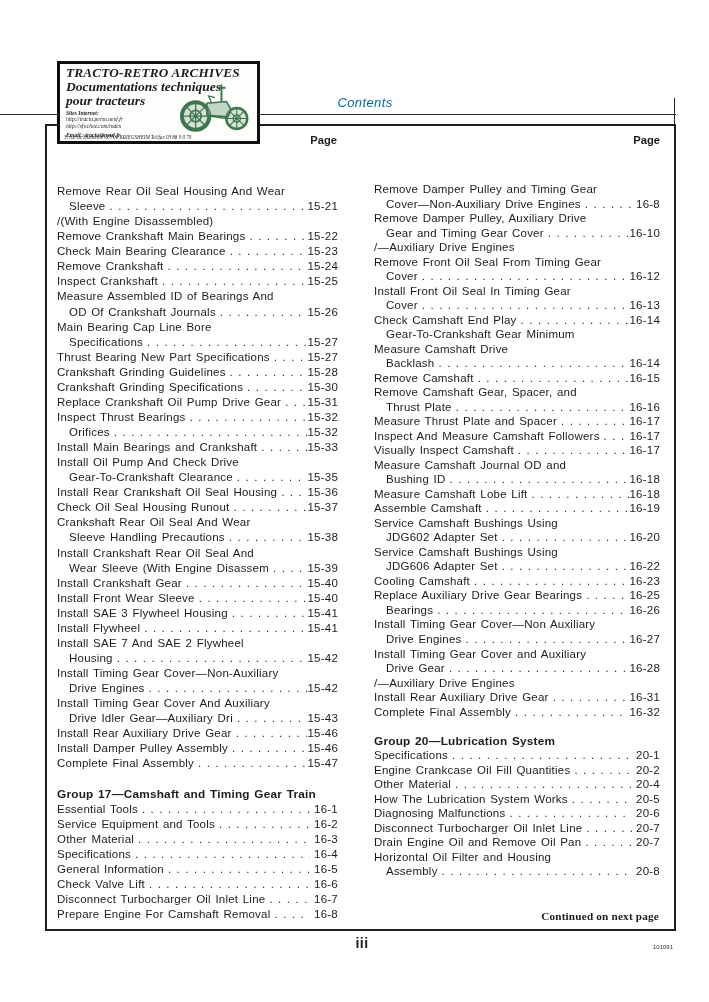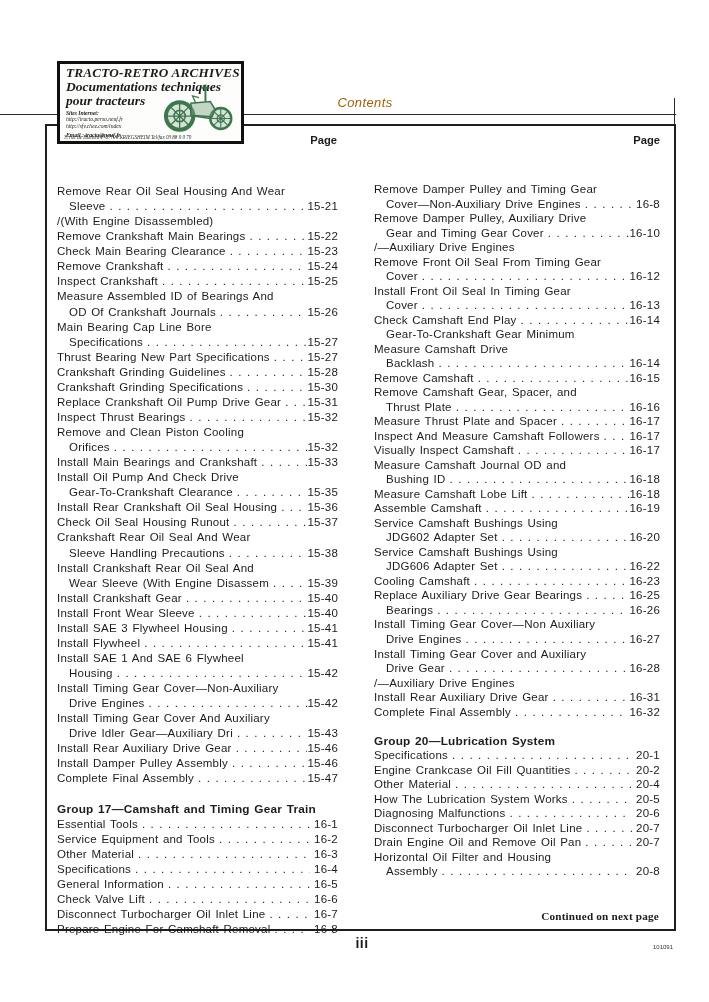--- a/index.html
+++ b/index.html
@@ -24,7 +24,7 @@
   .page-label.right{left:374px;width:286px;text-align:right;}
   
   .stamp{
-    position:absolute;left:57px;top:61px;width:187px;height:83px;box-sizing:border-box;
+    position:absolute;left:57px;top:61px;width:203px;height:83px;box-sizing:border-box;
     border:3px solid #101010;background:#fdfdfc;z-index:3;padding:2px 5px 2px 6px;
     font-family:"Liberation Serif","DejaVu Serif",serif;
   }

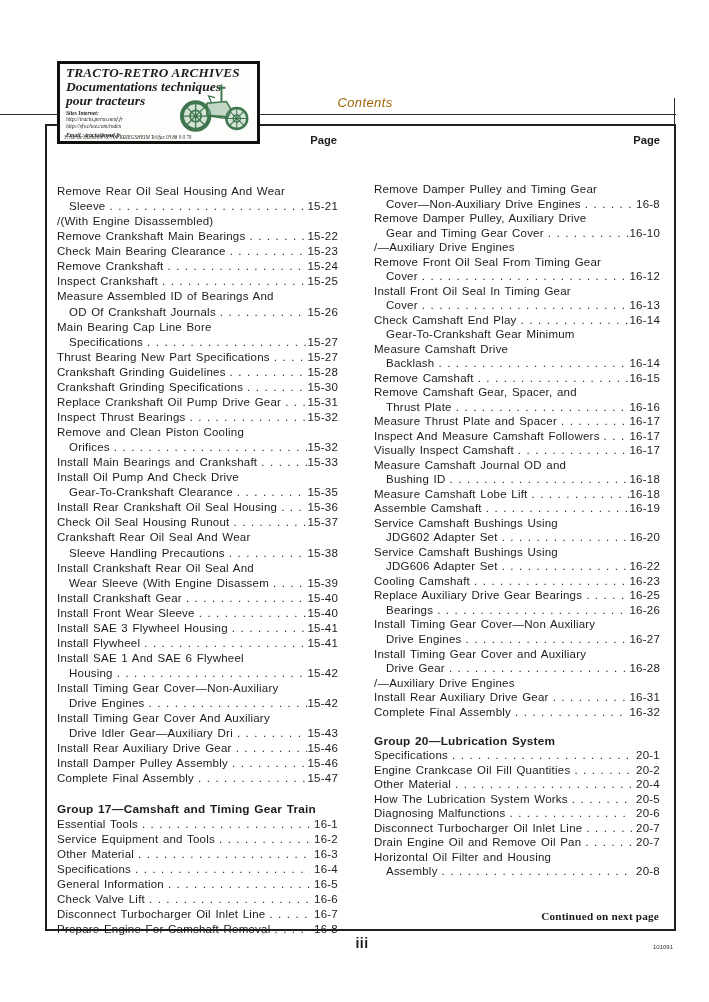--- a/index.html
+++ b/index.html
@@ -17,7 +17,7 @@
   }
   .contents-title{
     position:absolute;left:300px;top:95px;width:130px;text-align:center;
-    font-style:italic;font-size:13px;letter-spacing:.4px;color:#a16207;
+    font-style:italic;font-size:13px;letter-spacing:.4px;color:#0369a1;
   }
   .page-label{position:absolute;top:134px;font-weight:bold;font-size:11.2px;}
   .page-label.left{left:57px;width:280px;text-align:right;}

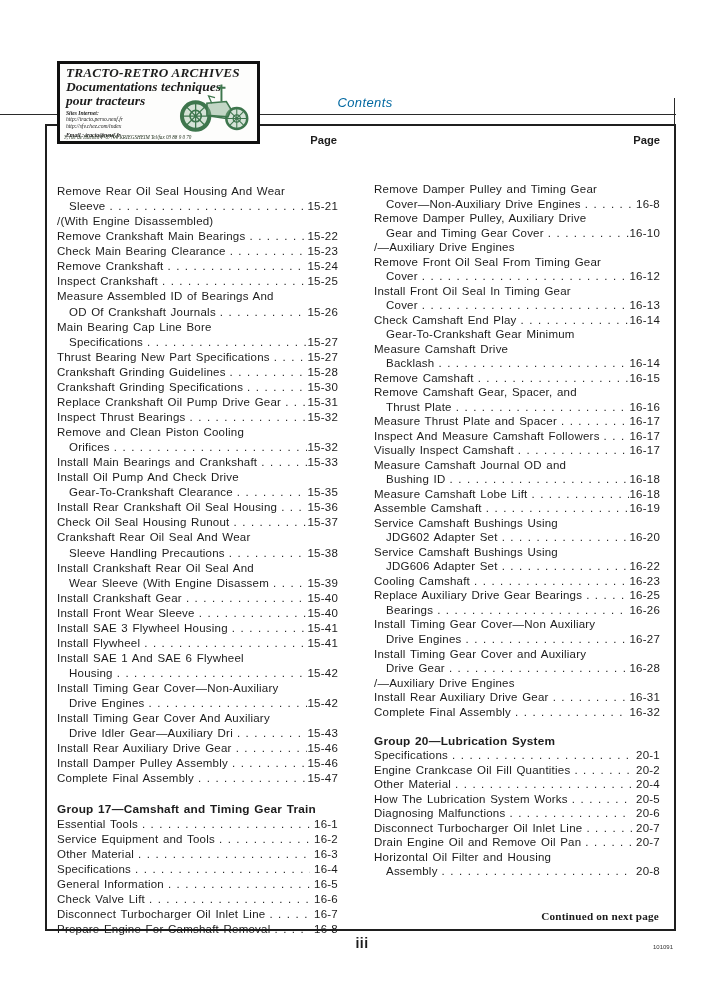--- a/index.html
+++ b/index.html
@@ -156,7 +156,6 @@
       <span class="dots">. . . . . . . . . . . . . . . . . . . . . . . . . . . . . . . . . . . . . . . . . . . . . . . . . . . . . . . . . . . . . . . . . . . . . . . . . . . . . . . . </span>
       <span class="pg">15-32</span>
     </div>
-    <div class="toc-line">Remove and Clean Piston Cooling</div>
     <div class="toc-line cont flex">
       <span class="t">Orifices</span>
       <span class="dots">. . . . . . . . . . . . . . . . . . . . . . . . . . . . . . . . . . . . . . . . . . . . . . . . . . . . . . . . . . . . . . . . . . . . . . . . . . . . . . . . </span>

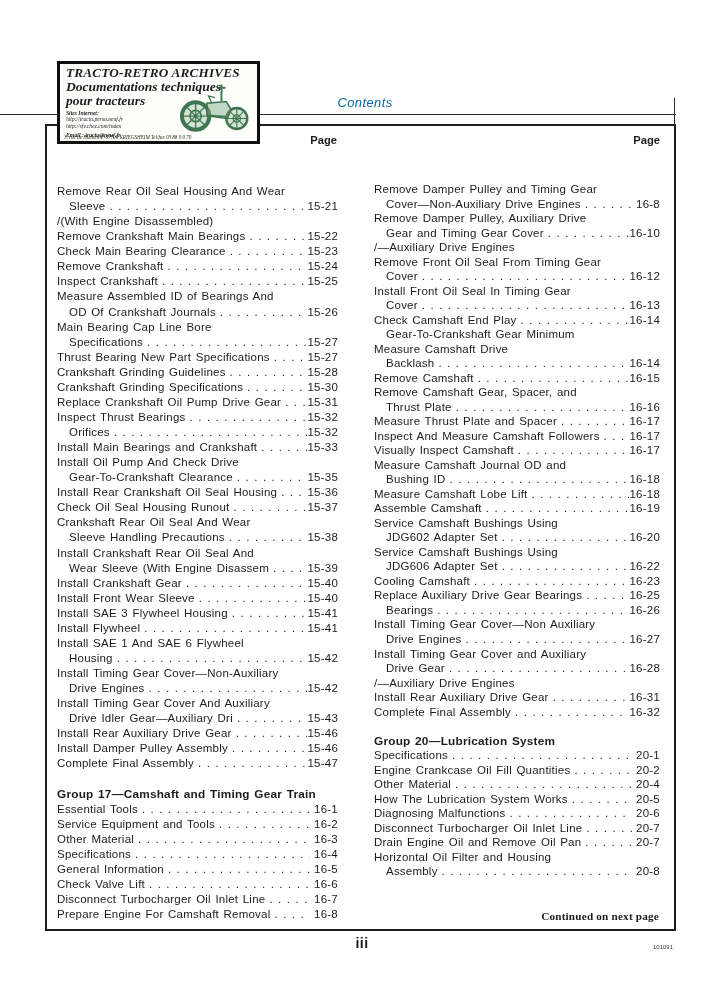--- a/index.html
+++ b/index.html
@@ -214,7 +214,7 @@
       <span class="dots">. . . . . . . . . . . . . . . . . . . . . . . . . . . . . . . . . . . . . . . . . . . . . . . . . . . . . . . . . . . . . . . . . . . . . . . . . . . . . . . . </span>
       <span class="pg">15-41</span>
     </div>
-    <div class="toc-line">Install SAE 1 And SAE 6 Flywheel</div>
+    <div class="toc-line">Install SAE 7 And SAE 2 Flywheel</div>
     <div class="toc-line cont flex">
       <span class="t">Housing</span>
       <span class="dots">. . . . . . . . . . . . . . . . . . . . . . . . . . . . . . . . . . . . . . . . . . . . . . . . . . . . . . . . . . . . . . . . . . . . . . . . . . . . . . . . </span>

